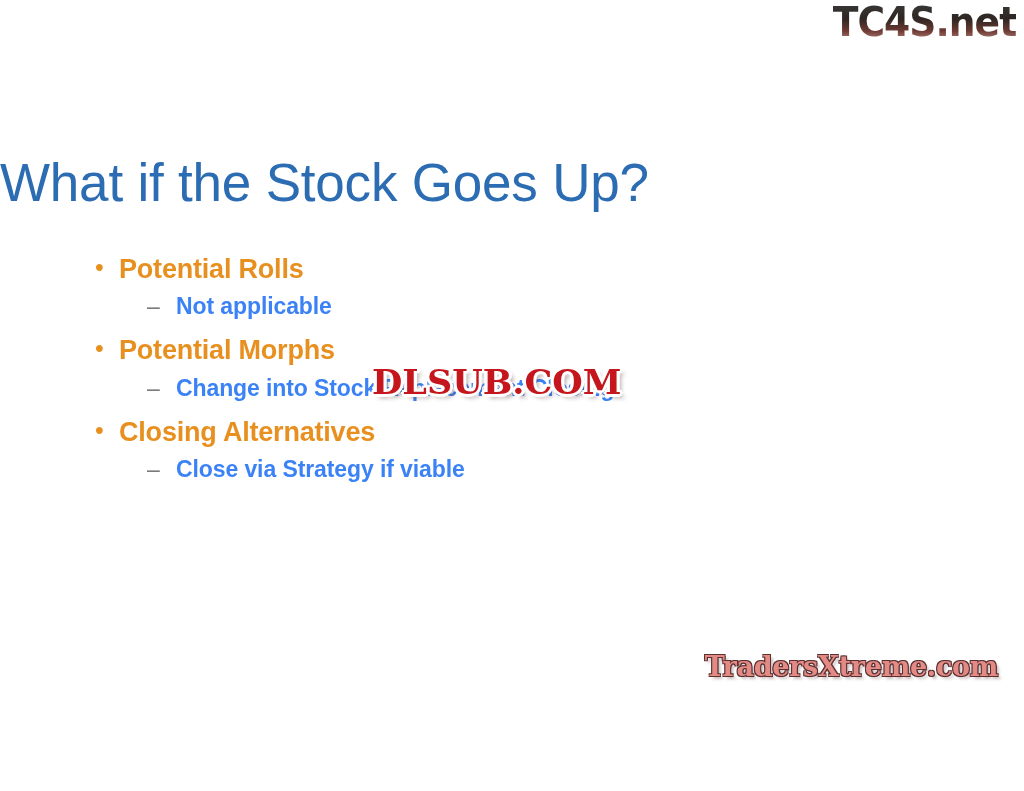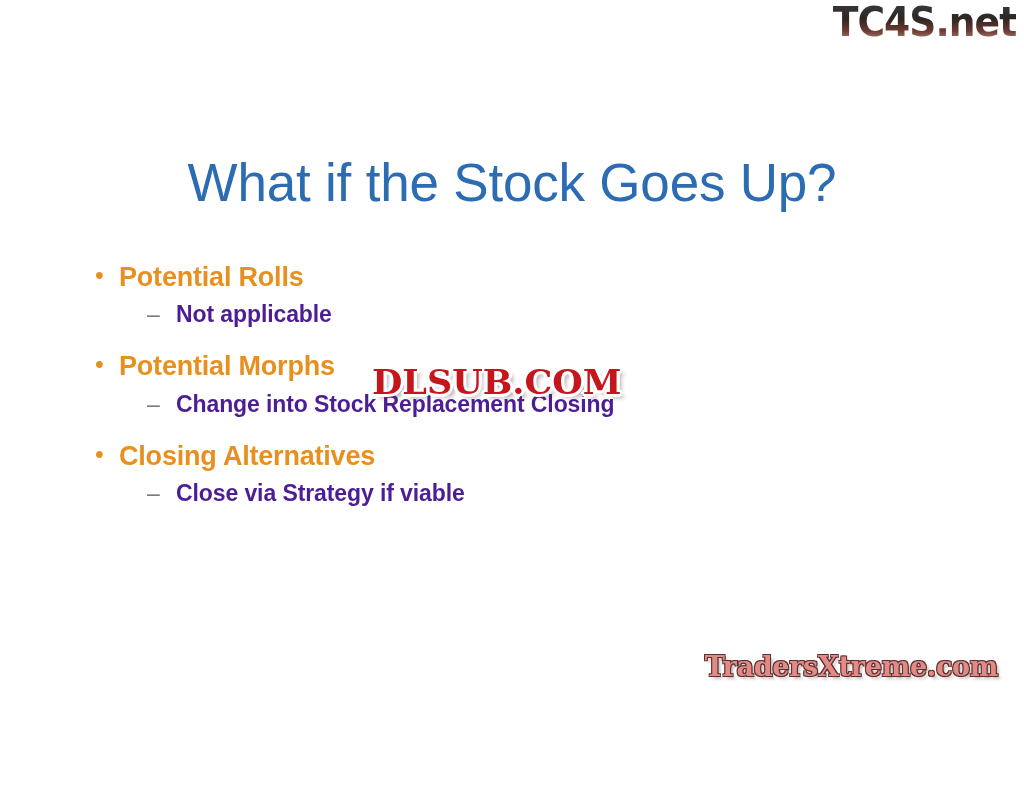--- a/index.html
+++ b/index.html
@@ -46,7 +46,6 @@
     left: 0;
     top: 118px;
     width: 1024px;
-    text-align: center;
     font-family: "Liberation Sans", sans-serif;
     font-size: 53px;
     font-weight: normal;

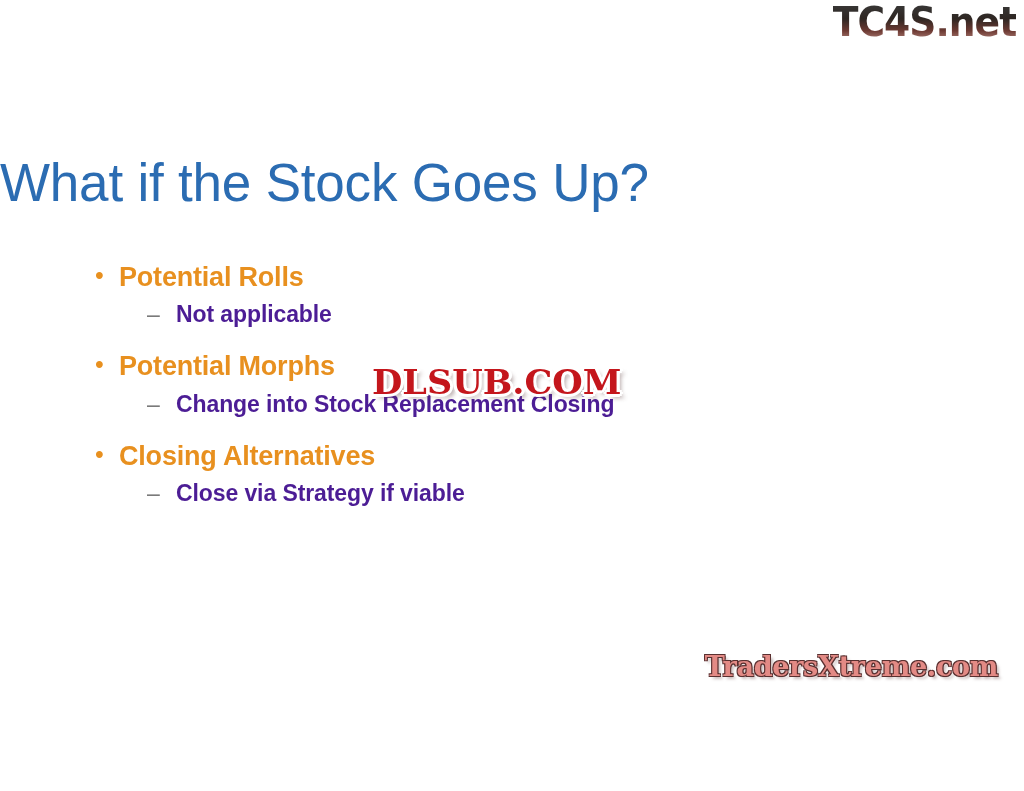--- a/index.html
+++ b/index.html
@@ -85,7 +85,6 @@
     color: #E8901F;
     line-height: 1.15;
     letter-spacing: -0.2px;
-    margin-top: 8px;
   }
 
   .bullet-l2 {

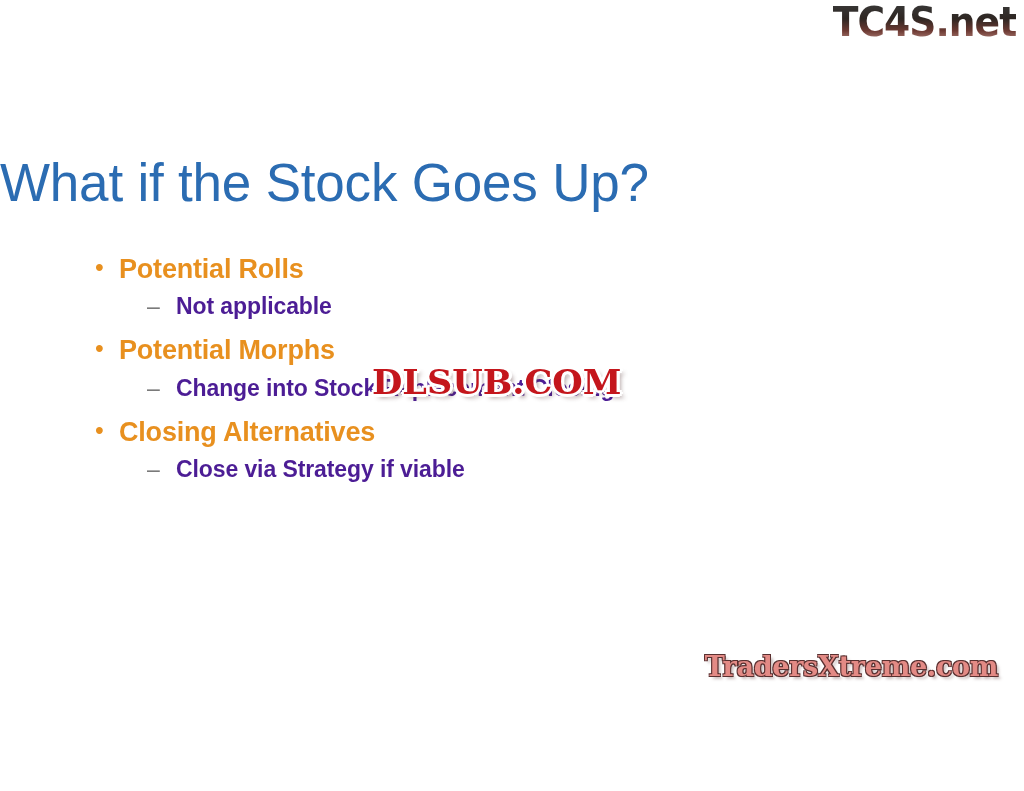--- a/index.html
+++ b/index.html
@@ -103,7 +103,7 @@
   .bullet-l2 .txt {
     font-size: 23px;
     font-weight: bold;
-    color: #4c1d95;
+    color: #3b82f6;
     line-height: 1.15;
     letter-spacing: -0.1px;
   }

